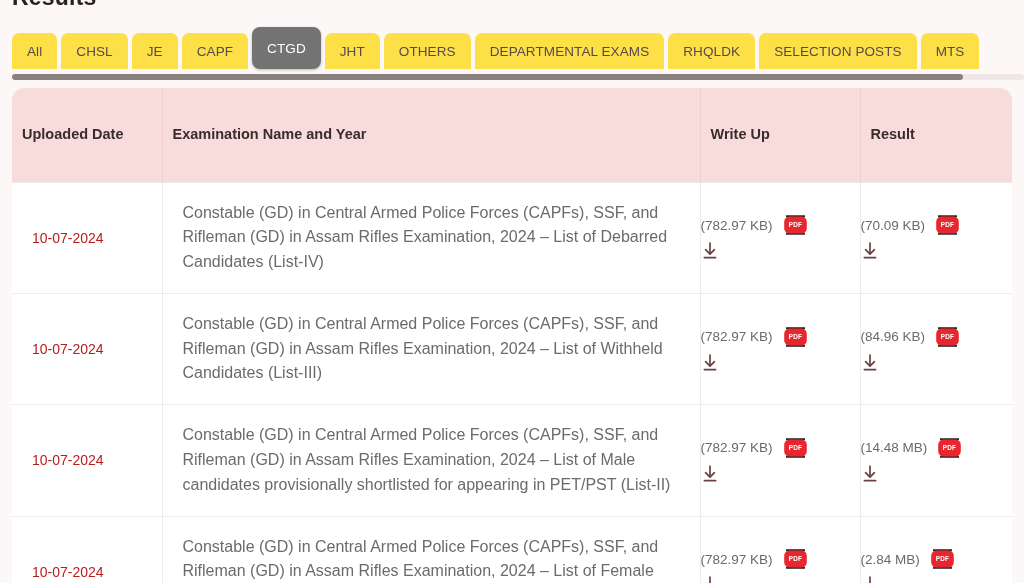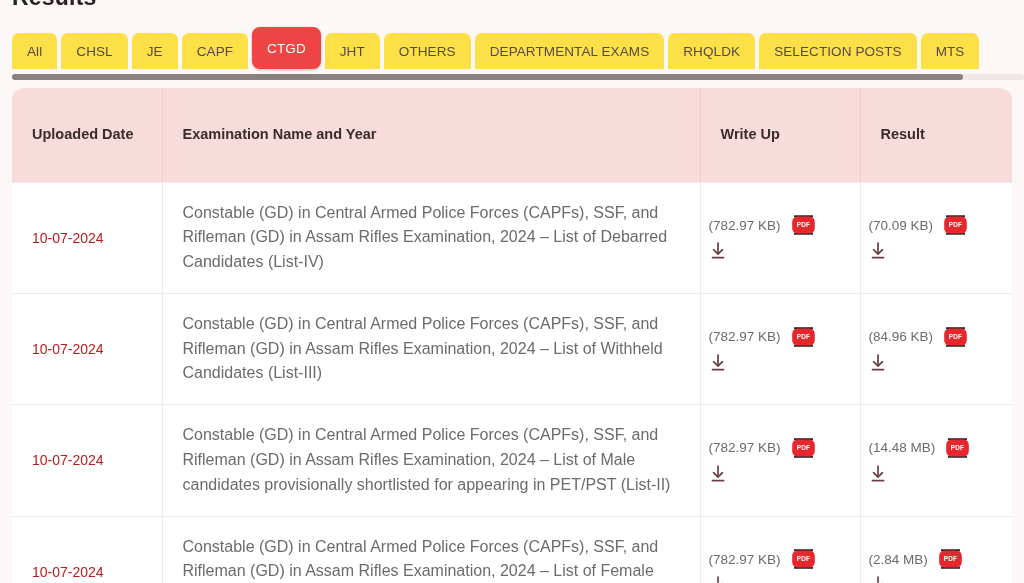--- a/index.html
+++ b/index.html
@@ -62,7 +62,7 @@
     user-select: none;
   }
   .tab.active {
-    background: #ef4444;
+    background: #737373;
     color: #ffffff;
     height: 42px;
     border-radius: 8px;

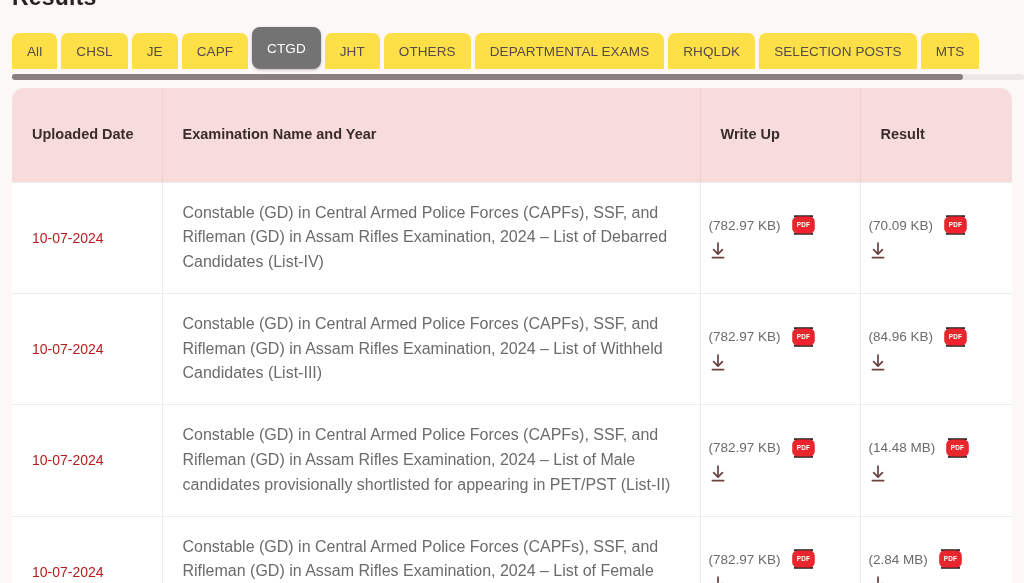--- a/index.html
+++ b/index.html
@@ -111,7 +111,7 @@
     font-size: 14.5px;
     font-weight: bold;
     text-align: left;
-    padding: 18px 20px 20px 20px;
+    padding: 18px 20px 20px 10px;
     vertical-align: middle;
     height: 94px;
     border-right: 1px solid #f1cfcf;

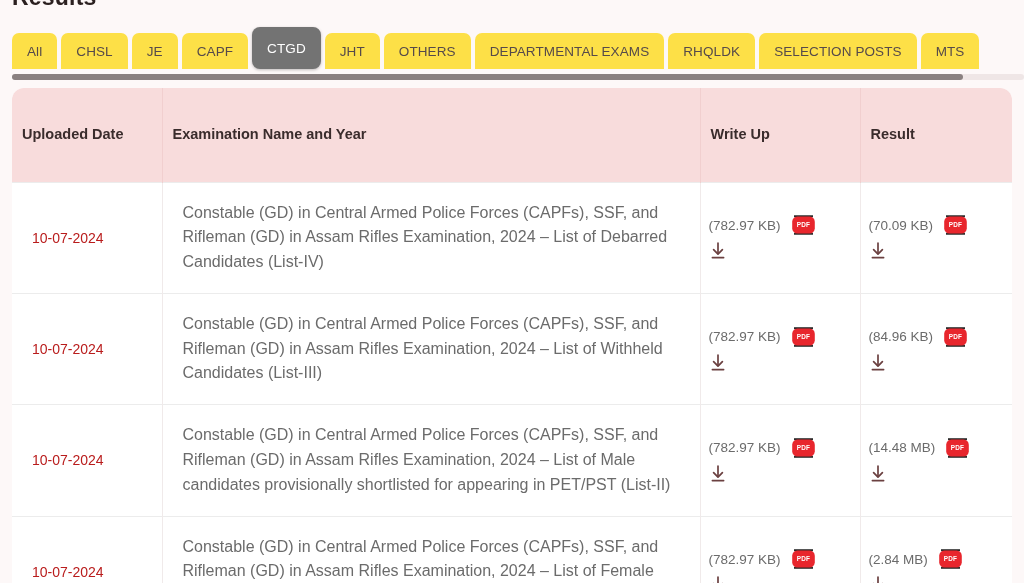--- a/index.html
+++ b/index.html
@@ -144,7 +144,7 @@
     line-height: 1.55;
   }
 
-  .file-cell { padding-left: 8px; }
+  .file-cell { padding-left: 0; }
   .file-top {
     display: flex;
     align-items: center;

